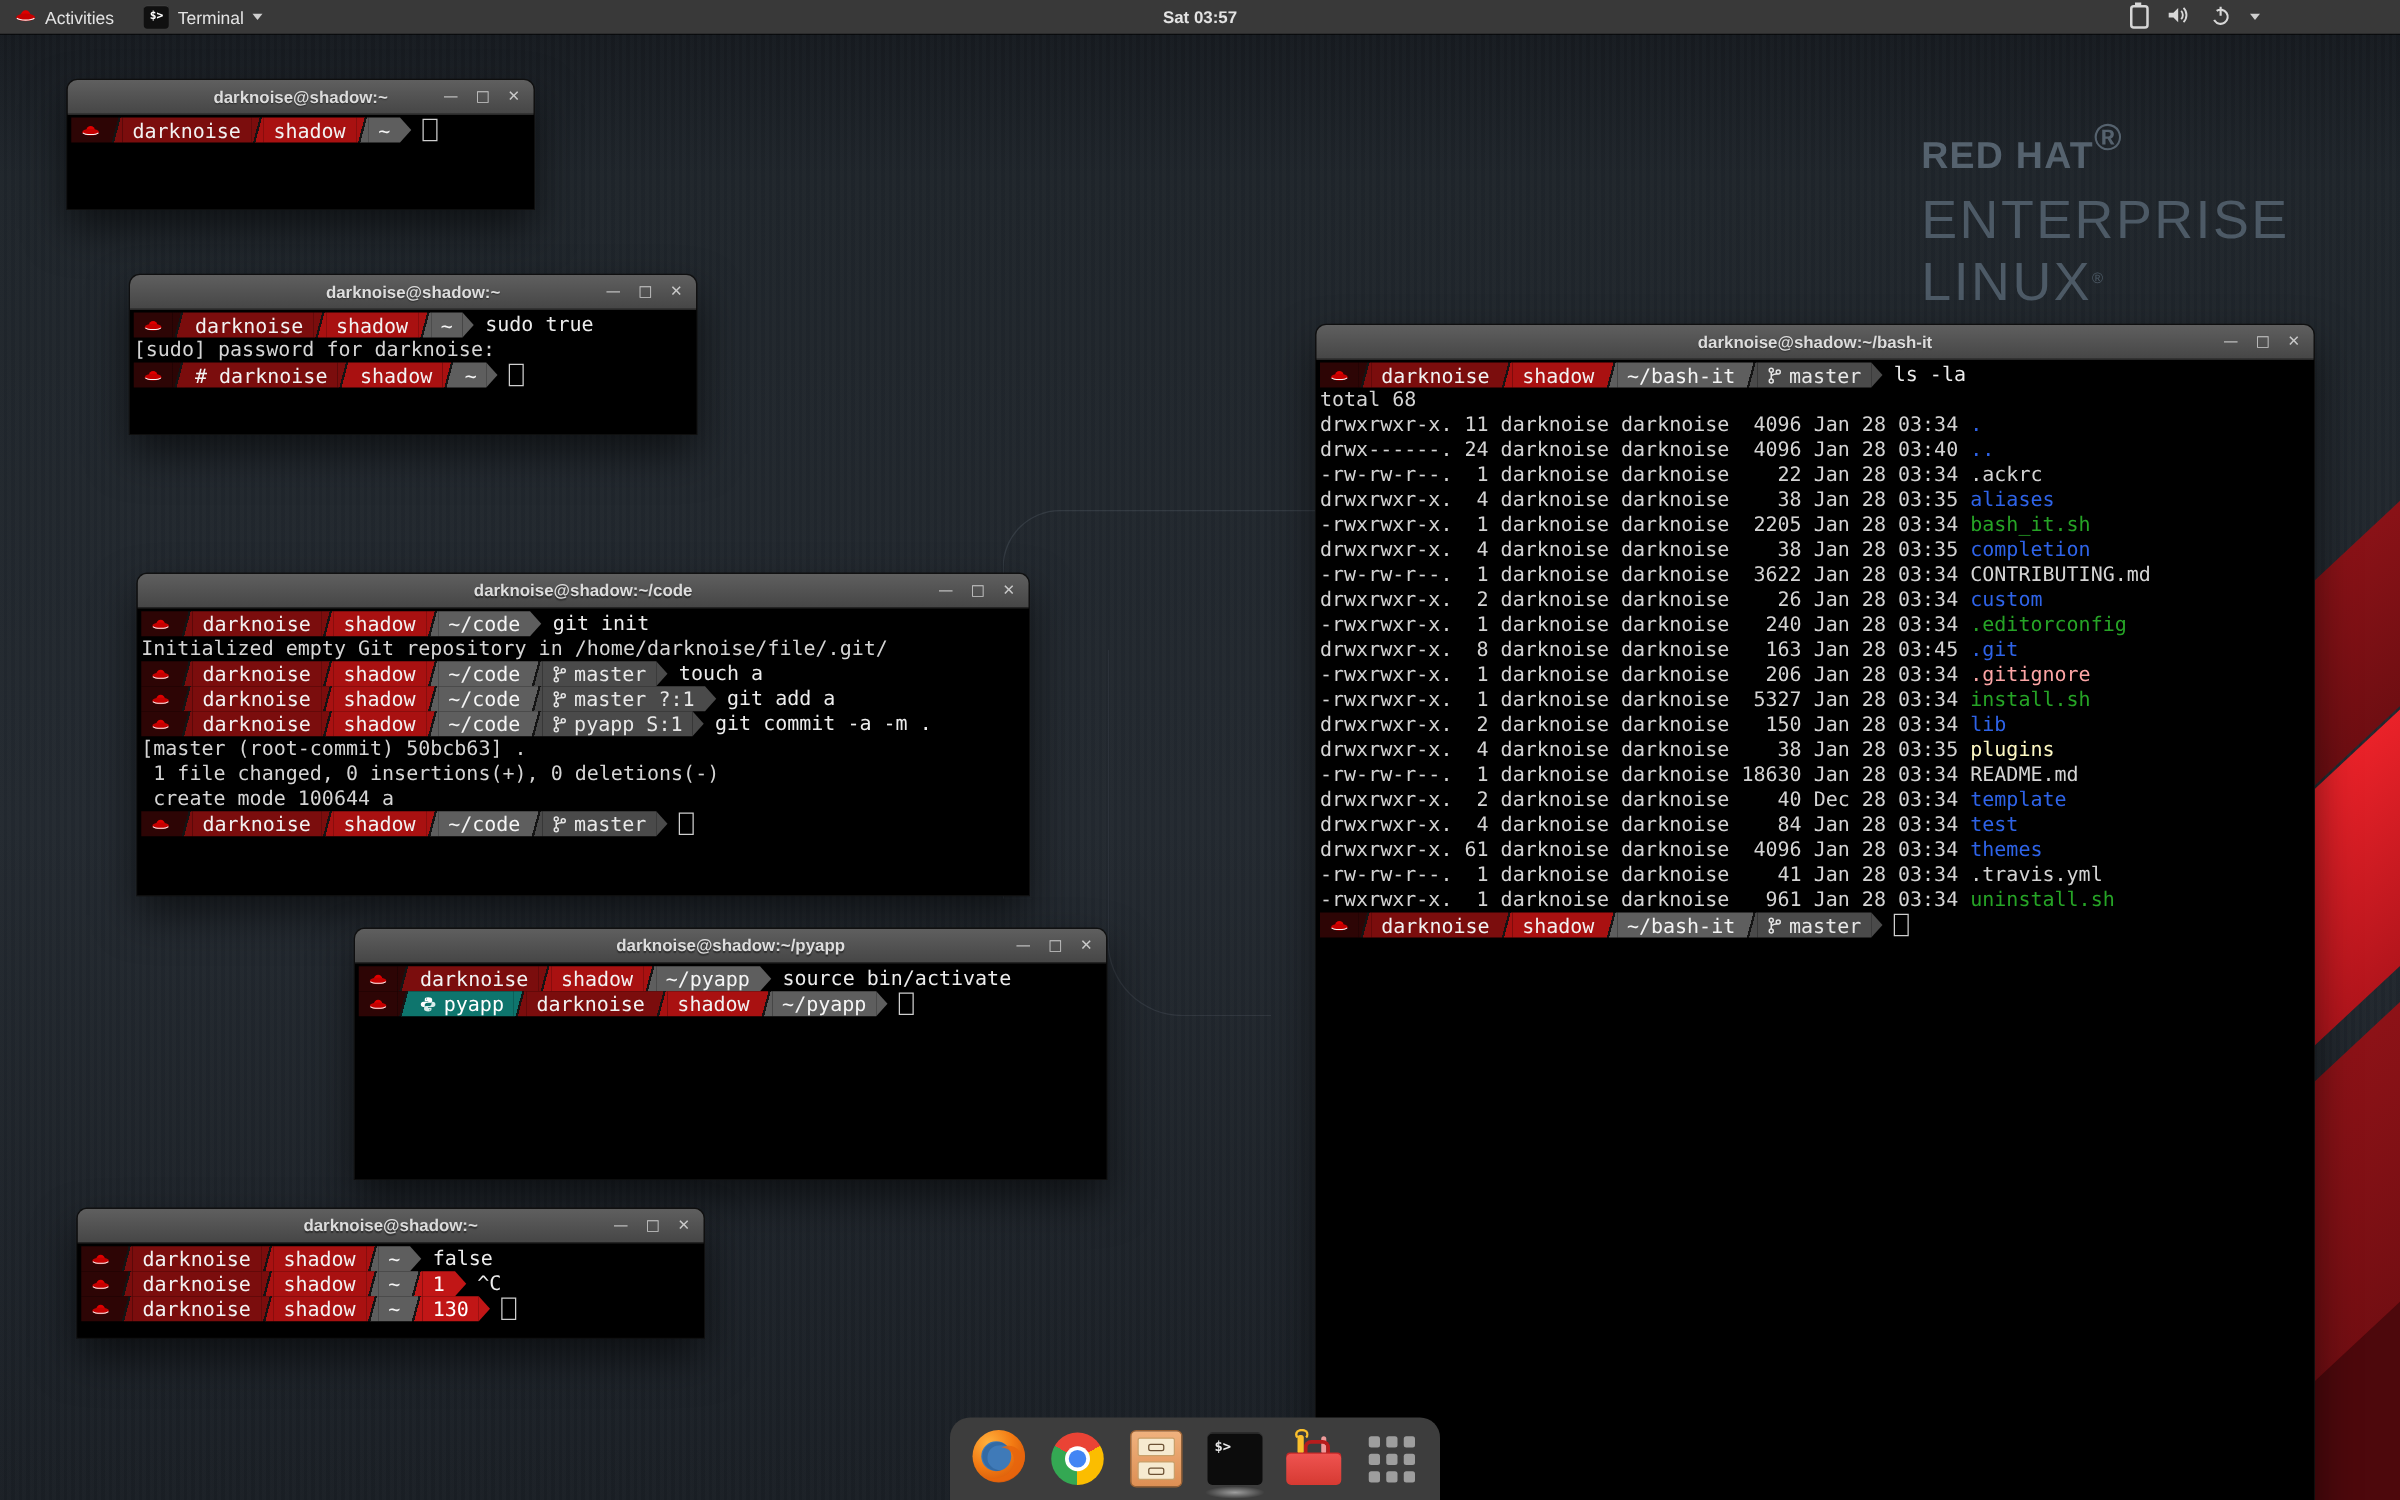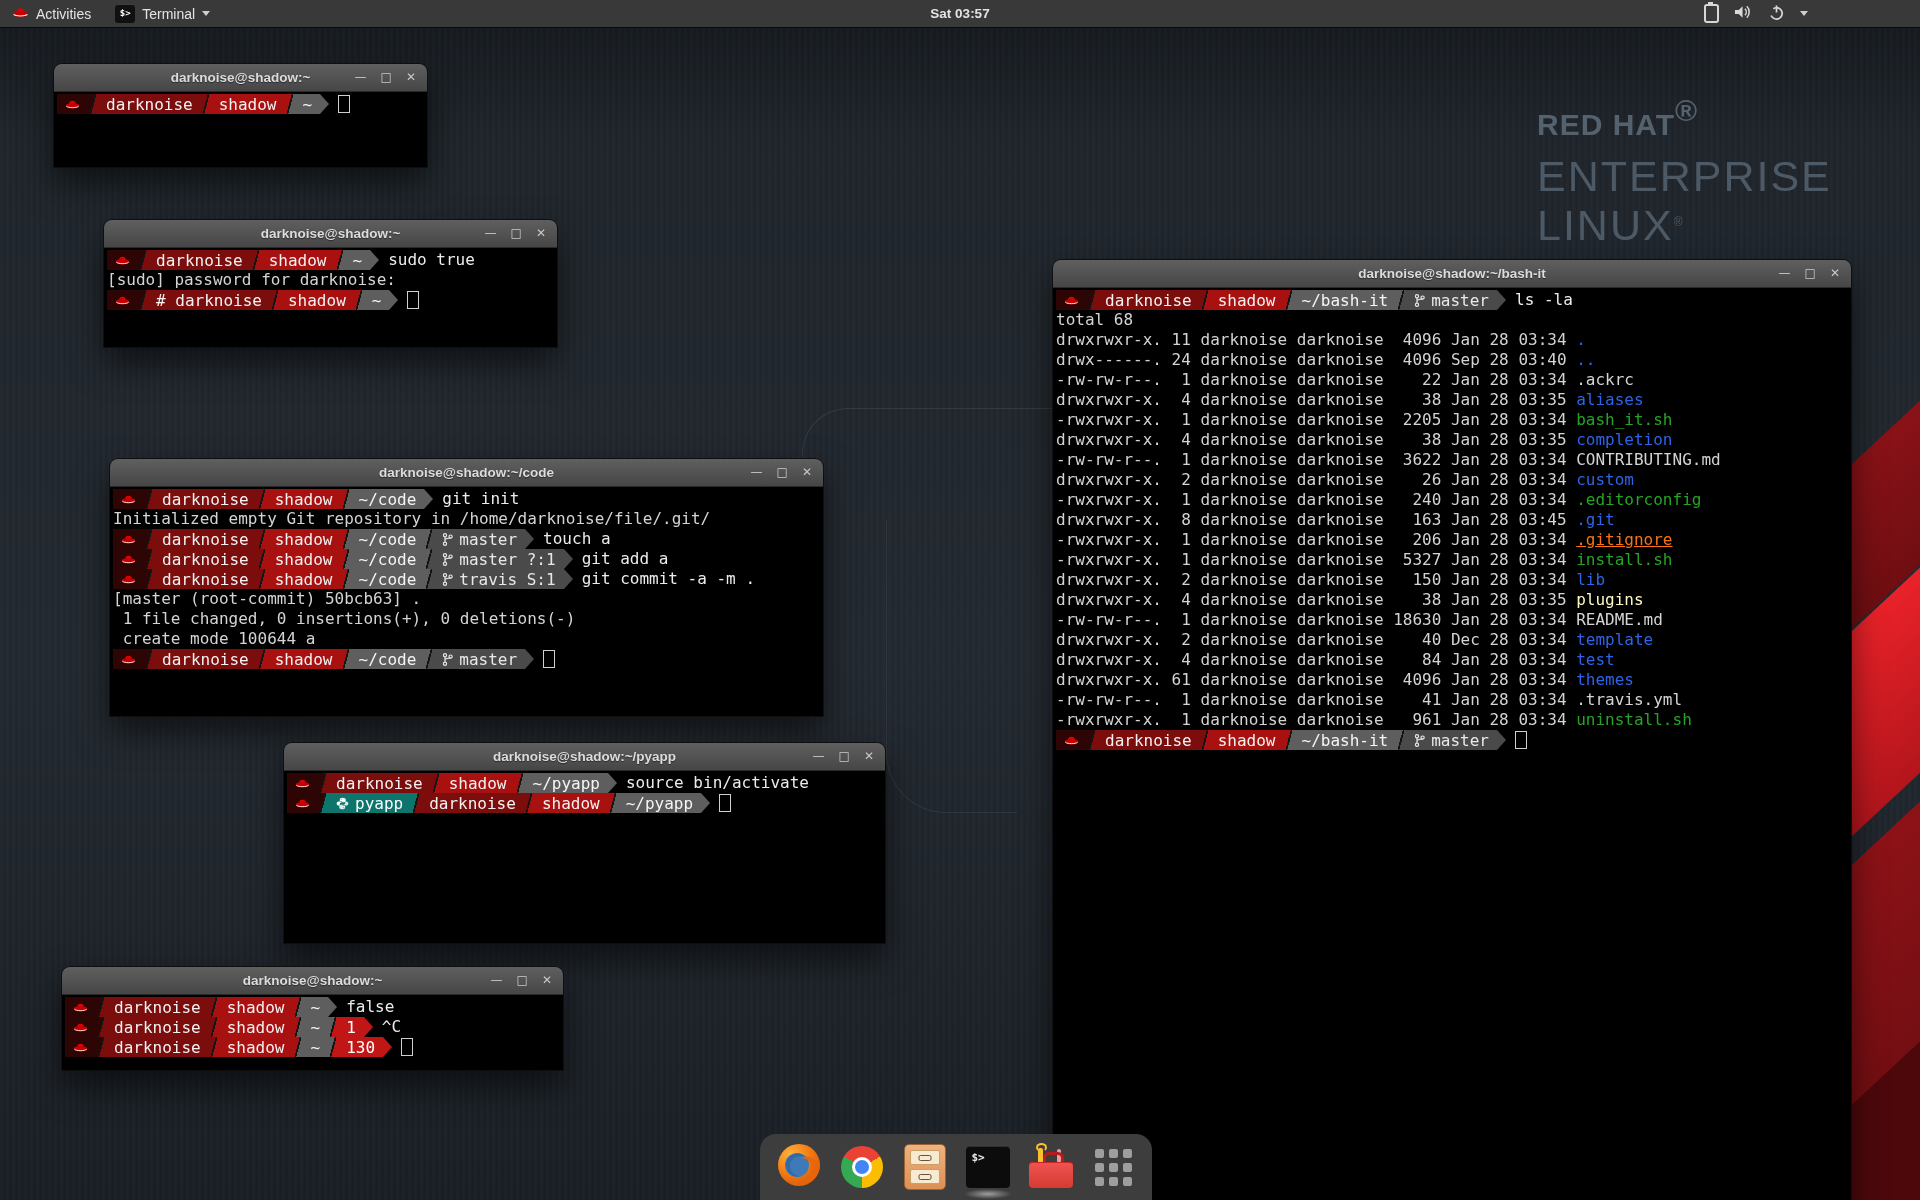--- a/index.html
+++ b/index.html
@@ -324,7 +324,7 @@
             </svg></span><span>master</span></span><span class="parrow" style="border-left-color: rgb(74, 74, 74);"></span><span class="cmd">ls -la</span></div>
       <div class="tout"><span>total 68</span></div>
       <div class="tout"><span>drwxrwxr-x. 11 darknoise darknoise  4096 Jan 28 03:34 </span><span style="color: rgb(46, 99, 232);">.</span></div>
-      <div class="tout"><span>drwx------. 24 darknoise darknoise  4096 Sep 28 03:40 </span><span style="color: rgb(46, 99, 232);">..</span></div>
+      <div class="tout"><span>drwx------. 24 darknoise darknoise  4096 Jan 28 03:40 </span><span style="color: rgb(46, 99, 232);">..</span></div>
       <div class="tout"><span>-rw-rw-r--.  1 darknoise darknoise    22 Jan 28 03:34 </span><span>.ackrc</span></div>
       <div class="tout"><span>drwxrwxr-x.  4 darknoise darknoise    38 Jan 28 03:35 </span><span style="color: rgb(46, 99, 232);">aliases</span></div>
       <div class="tout"><span>-rwxrwxr-x.  1 darknoise darknoise  2205 Jan 28 03:34 </span><span style="color: rgb(38, 164, 38);">bash_it.sh</span></div>

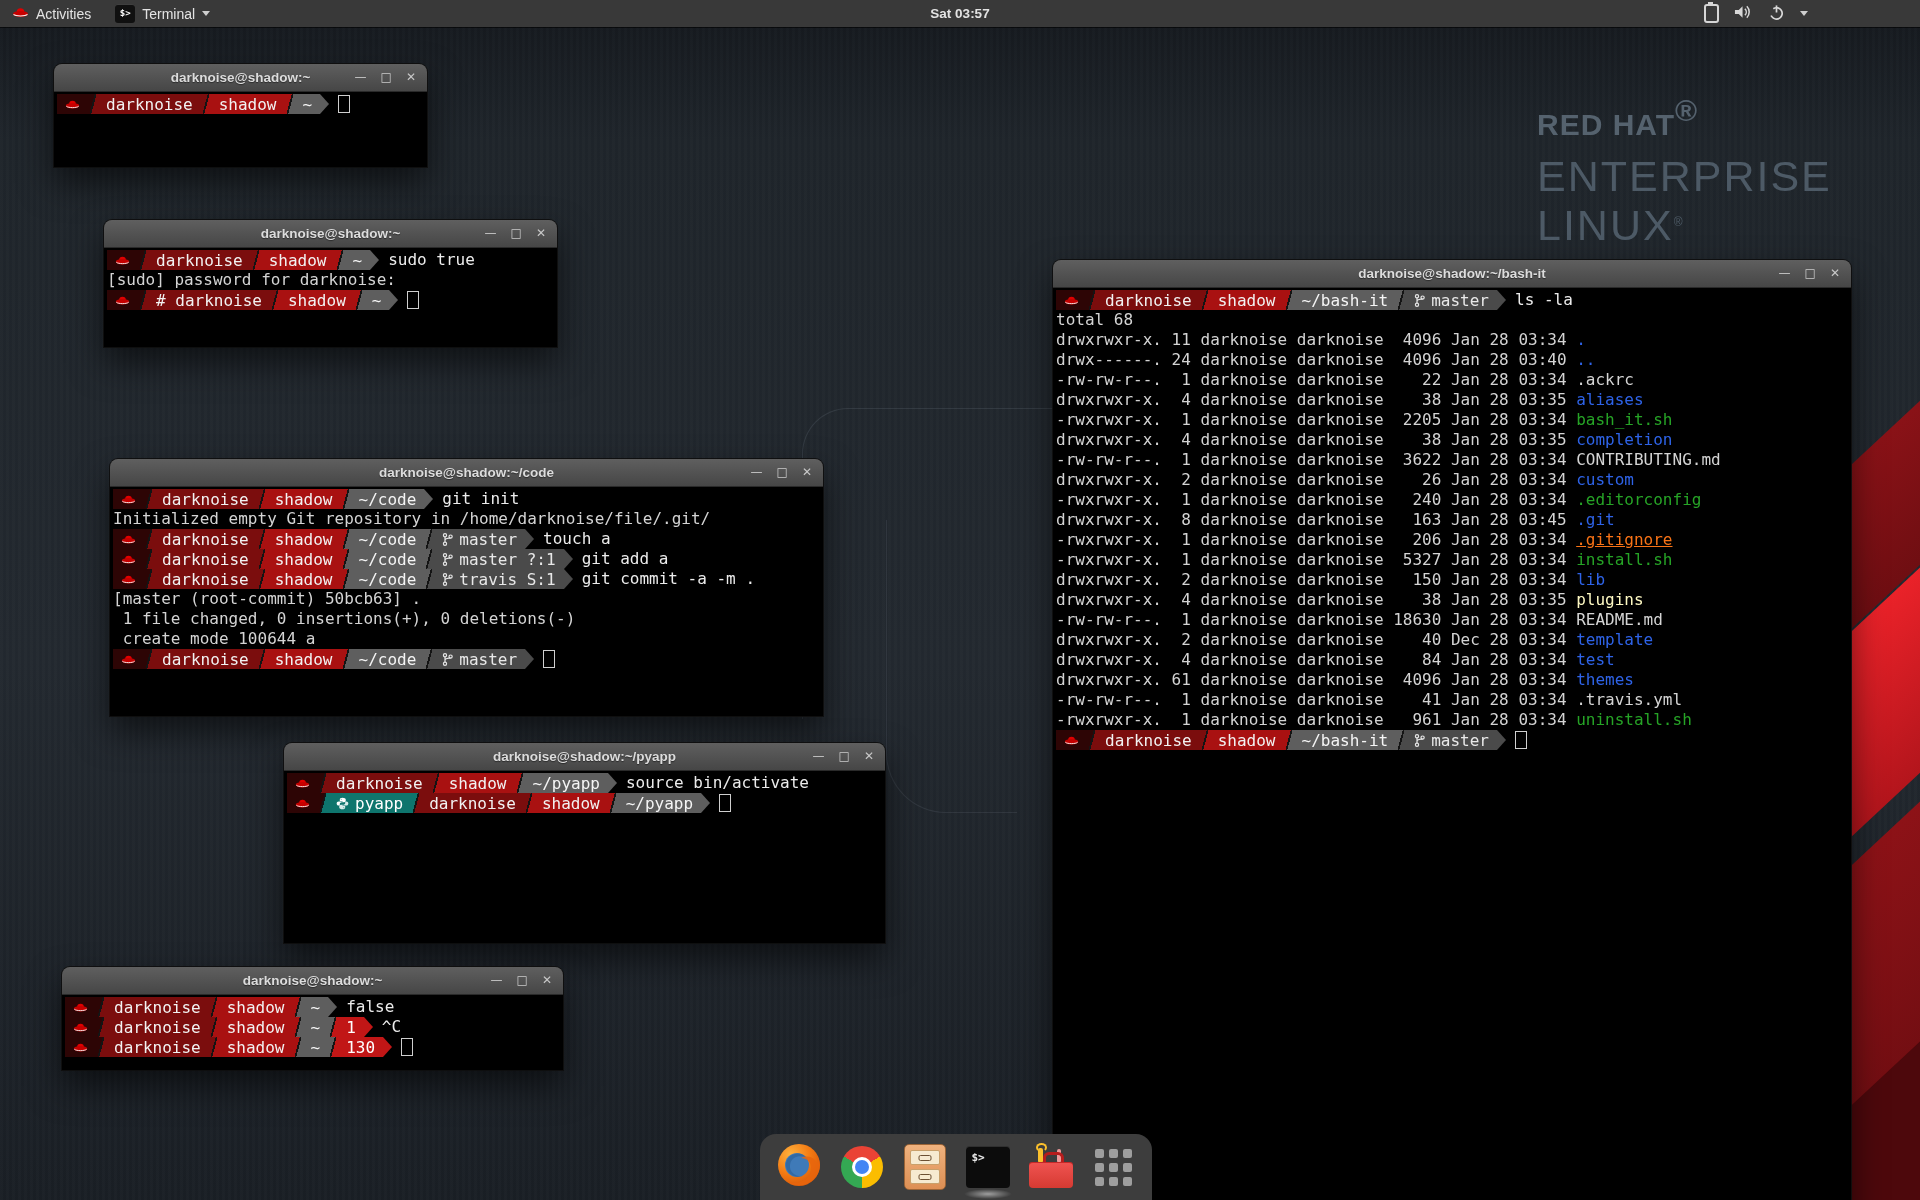--- a/index.html
+++ b/index.html
@@ -333,7 +333,7 @@
       <div class="tout"><span>drwxrwxr-x.  2 darknoise darknoise    26 Jan 28 03:34 </span><span style="color: rgb(46, 99, 232);">custom</span></div>
       <div class="tout"><span>-rwxrwxr-x.  1 darknoise darknoise   240 Jan 28 03:34 </span><span style="color: rgb(38, 164, 38);">.editorconfig</span></div>
       <div class="tout"><span>drwxrwxr-x.  8 darknoise darknoise   163 Jan 28 03:45 </span><span style="color: rgb(46, 99, 232);">.git</span></div>
-      <div class="tout"><span>-rwxrwxr-x.  1 darknoise darknoise   206 Jan 28 03:34 </span><span style="color: #f97316; text-decoration: underline;">.gitignore</span></div>
+      <div class="tout"><span>-rwxrwxr-x.  1 darknoise darknoise   206 Jan 28 03:34 </span><span style="color: #fca5a5;">.gitignore</span></div>
       <div class="tout"><span>-rwxrwxr-x.  1 darknoise darknoise  5327 Jan 28 03:34 </span><span style="color: rgb(38, 164, 38);">install.sh</span></div>
       <div class="tout"><span>drwxrwxr-x.  2 darknoise darknoise   150 Jan 28 03:34 </span><span style="color: rgb(46, 99, 232);">lib</span></div>
       <div class="tout"><span>drwxrwxr-x.  4 darknoise darknoise    38 Jan 28 03:35 </span><span style="color: #fef9c3;">plugins</span></div>

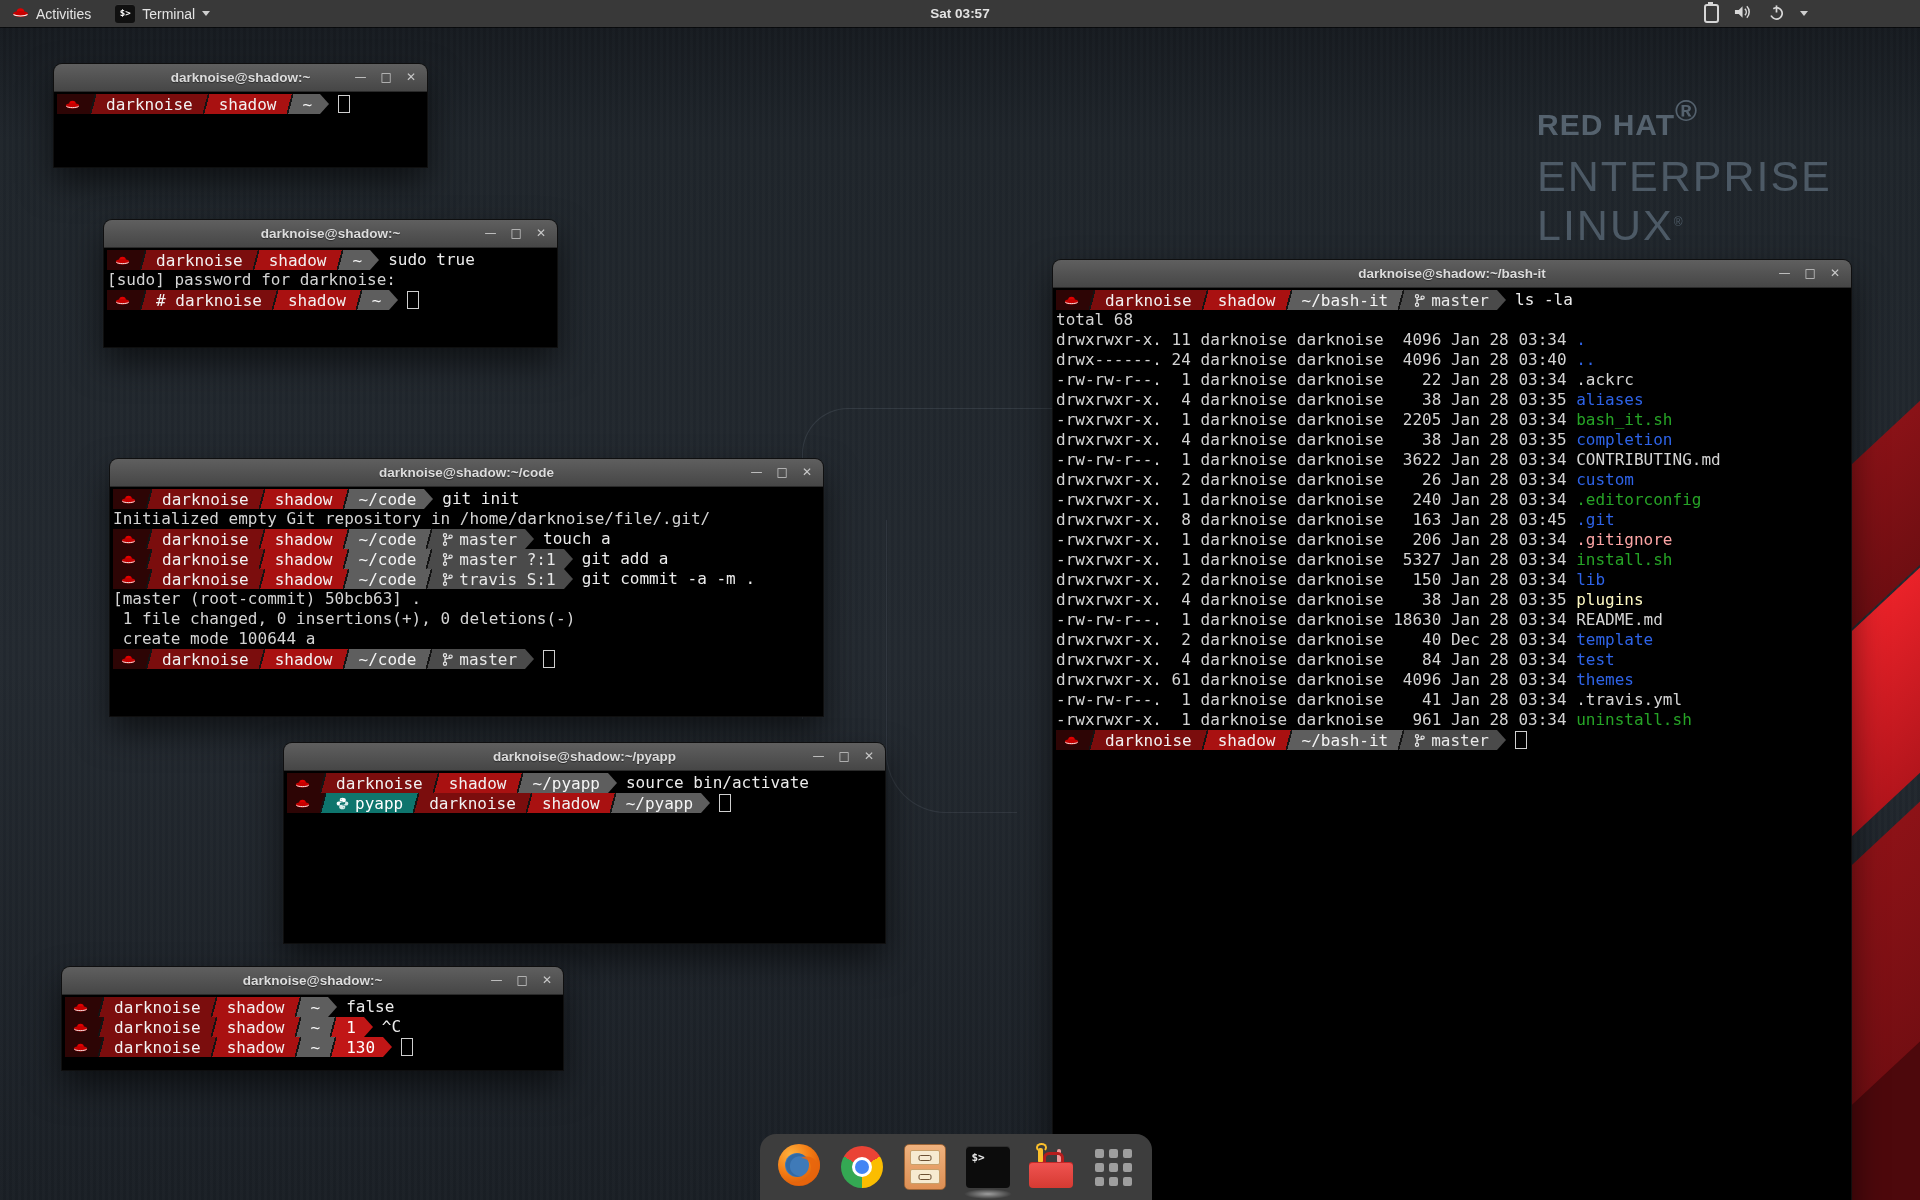--- a/index.html
+++ b/index.html
@@ -234,7 +234,7 @@
               <circle cx="3" cy="11.8" r="1.6" fill="none" stroke="#e6e6e6" stroke-width="1.2"></circle>
               <circle cx="8.6" cy="4.6" r="1.6" fill="none" stroke="#e6e6e6" stroke-width="1.2"></circle>
               <path d="M3 4.9v5.2M3 8.4c0-2.3 3.2-2 5.6-2.5" fill="none" stroke="#e6e6e6" stroke-width="1.2"></path>
-            </svg></span><span>travis S:1</span></span><span class="parrow" style="border-left-color: rgb(74, 74, 74);"></span><span class="cmd">git commit -a -m .</span></div>
+            </svg></span><span>pyapp S:1</span></span><span class="parrow" style="border-left-color: rgb(74, 74, 74);"></span><span class="cmd">git commit -a -m .</span></div>
       <div class="tout"><span>[master (root-commit) 50bcb63] .</span></div>
       <div class="tout"><span> 1 file changed, 0 insertions(+), 0 deletions(-)</span></div>
       <div class="tout"><span> create mode 100644 a</span></div>

